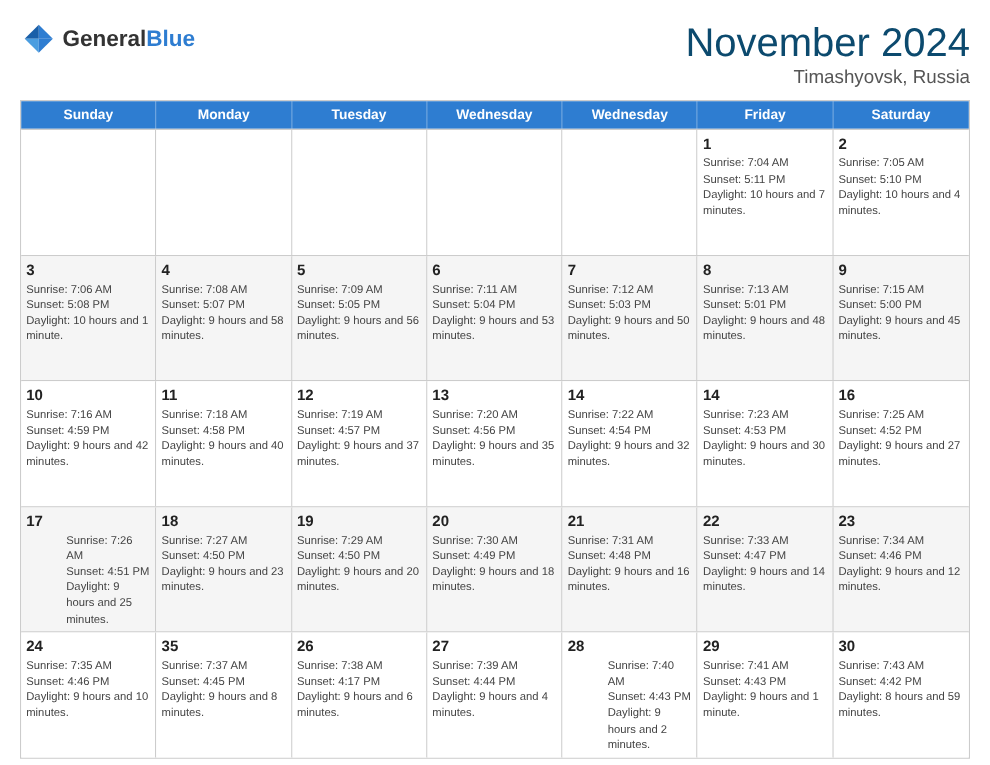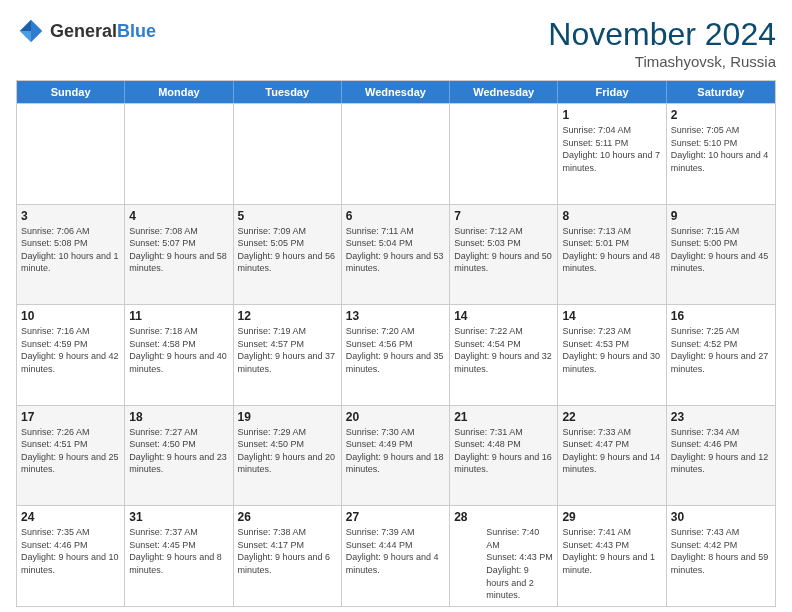--- a/index.html
+++ b/index.html
@@ -242,7 +242,7 @@
         <div class="cal-row">
           <div class="cal-cell alt-bg">
             <div class="day-number">17</div>
-            <div class="day-info" style="white-space: pre-line;">Sunrise: 7:26 AM
+            <div class="day-info" style="white-space: pre-line; margin-left: 32px;">Sunrise: 7:26 AM
 Sunset: 4:51 PM
 Daylight: 9 hours and 25 minutes.</div>
           </div>

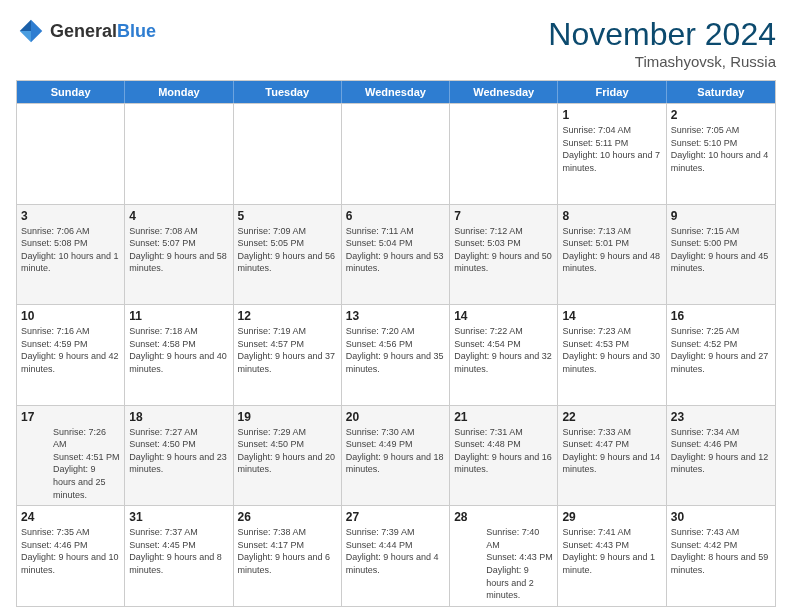--- a/index.html
+++ b/index.html
@@ -291,7 +291,7 @@
 Daylight: 9 hours and 10 minutes.</div>
           </div>
           <div class="cal-cell">
-            <div class="day-number">31</div>
+            <div class="day-number">35</div>
             <div class="day-info" style="white-space: pre-line;">Sunrise: 7:37 AM
 Sunset: 4:45 PM
 Daylight: 9 hours and 8 minutes.</div>

